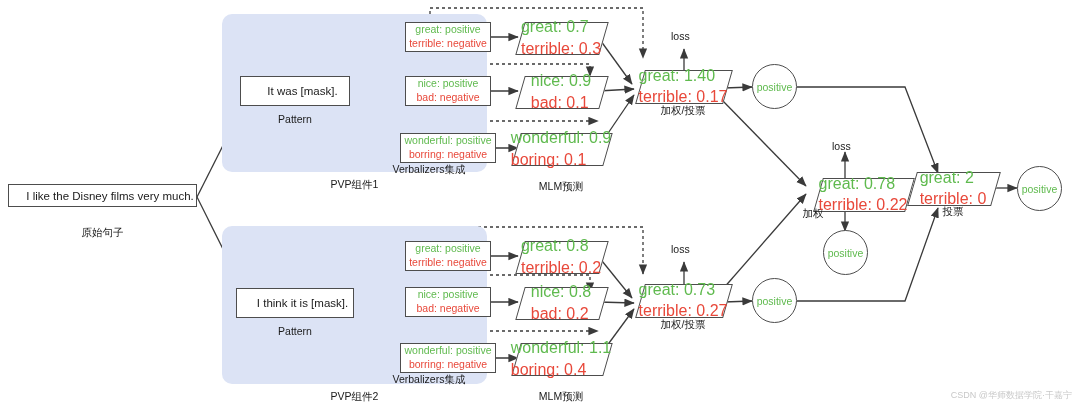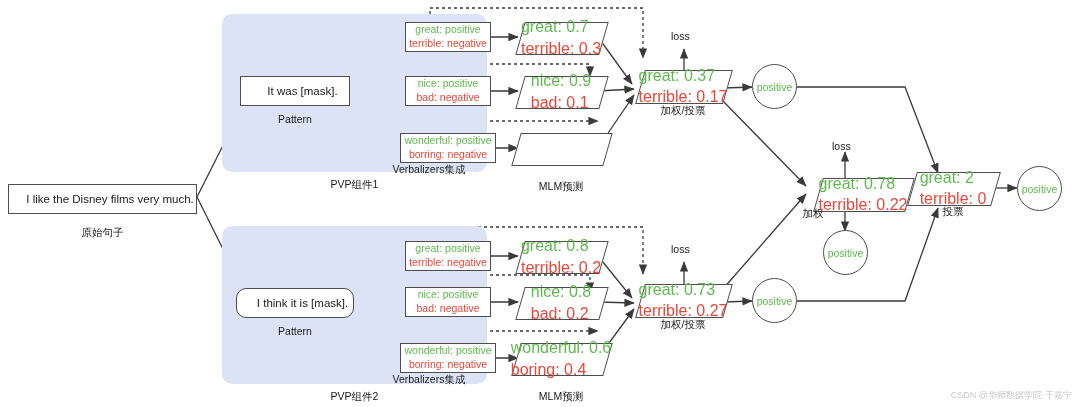--- a/index.html
+++ b/index.html
@@ -151,7 +151,7 @@
   <div class="para" style="left:640px;top:70px;width:86px;height:32px;">
     <div class="skew"></div>
     <div class="txt">
-      <div class="ln"><span class="pos">great:</span> <span class="pos">0.37</span></div>
+      <div class="ln"><span class="pos">great:</span> <span class="pos">1.40</span></div>
       <div class="ln"><span class="neg">terrible:</span> <span class="neg">0.17</span></div>
     </div>
   </div>

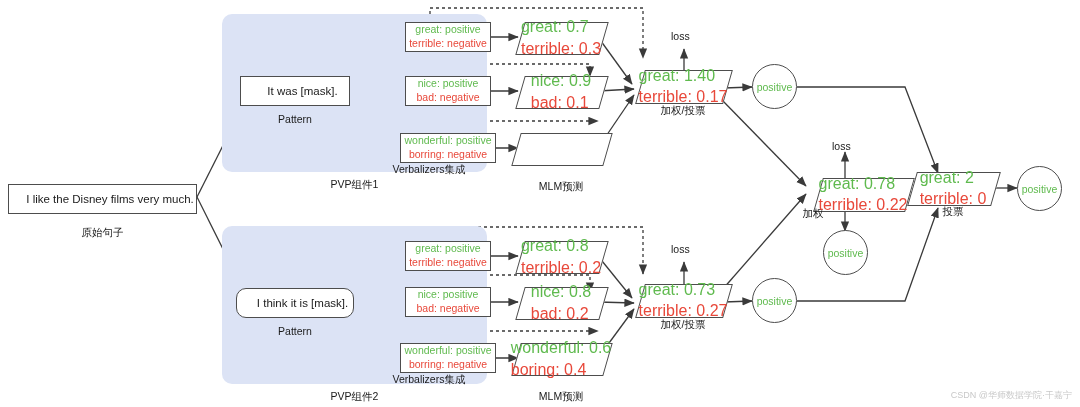--- a/index.html
+++ b/index.html
@@ -144,6 +144,10 @@
   </div>
   <div class="para" style="left:516px;top:133px;width:90px;height:31px;">
     <div class="skew"></div>
+    <div class="txt">
+      <div class="ln"><span class="pos">wonderful:</span> <span class="pos">0.9</span></div>
+      <div class="ln"><span class="neg">boring:</span> <span class="neg">0.1</span></div>
+    </div>
   </div>
   <div class="cap" style="left:511px;top:180px;width:100px;">MLM预测</div>
 

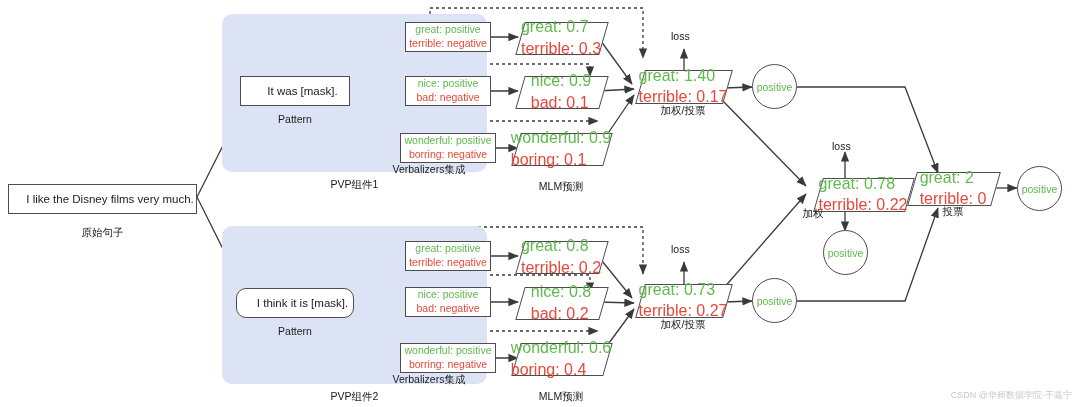--- a/index.html
+++ b/index.html
@@ -101,7 +101,7 @@
     </g>
   </svg>
 
-  <div class="box" style="left:8px;top:184px;width:189px;height:30px;">
+  <div class="box" style="left:8px;top:184px;width:189px;height:23px;">
     <span class="sent">I like the Disney films very much.</span>
   </div>
   <div class="cap" style="left:8px;top:226px;width:189px;">原始句子</div>

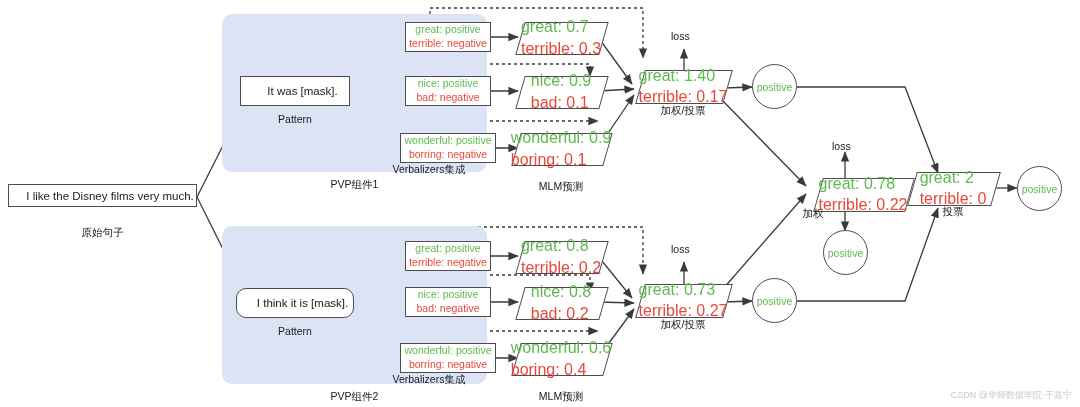--- a/index.html
+++ b/index.html
@@ -164,7 +164,7 @@
 
   <div class="panel" style="left:222px;top:226px;width:265px;height:158px;"></div>
 
-  <div class="box" style="left:236px;top:288px;width:118px;height:30px;border-radius:10px;">
+  <div class="box" style="left:236px;top:288px;width:118px;height:30px;">
     <span class="sent">I think it is [mask].</span>
   </div>
   <div class="cap" style="left:236px;top:325px;width:118px;">Pattern</div>

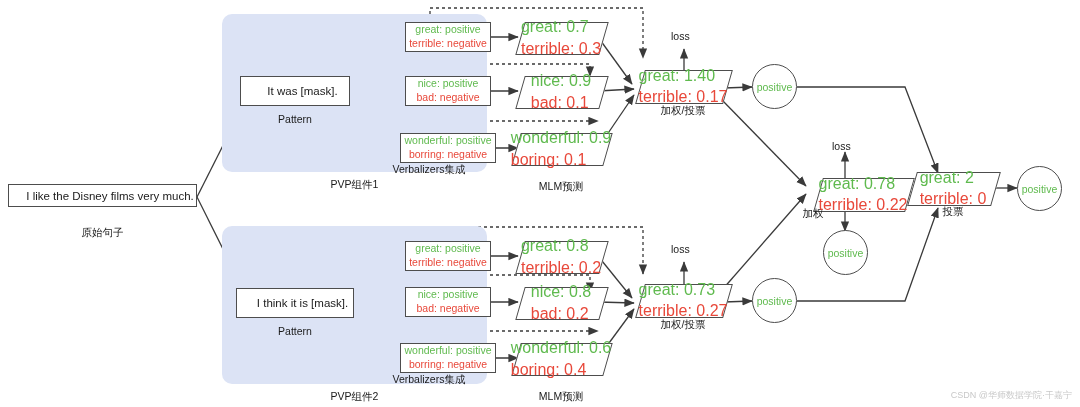--- a/index.html
+++ b/index.html
@@ -201,7 +201,7 @@
   <div class="para" style="left:516px;top:343px;width:90px;height:31px;">
     <div class="skew"></div>
     <div class="txt">
-      <div class="ln"><span class="pos">wonderful:</span> <span class="pos">0.6</span></div>
+      <div class="ln"><span class="pos">wonderful:</span> <span class="pos">1.1</span></div>
       <div class="ln"><span class="neg">boring:</span> <span class="neg">0.4</span></div>
     </div>
   </div>

